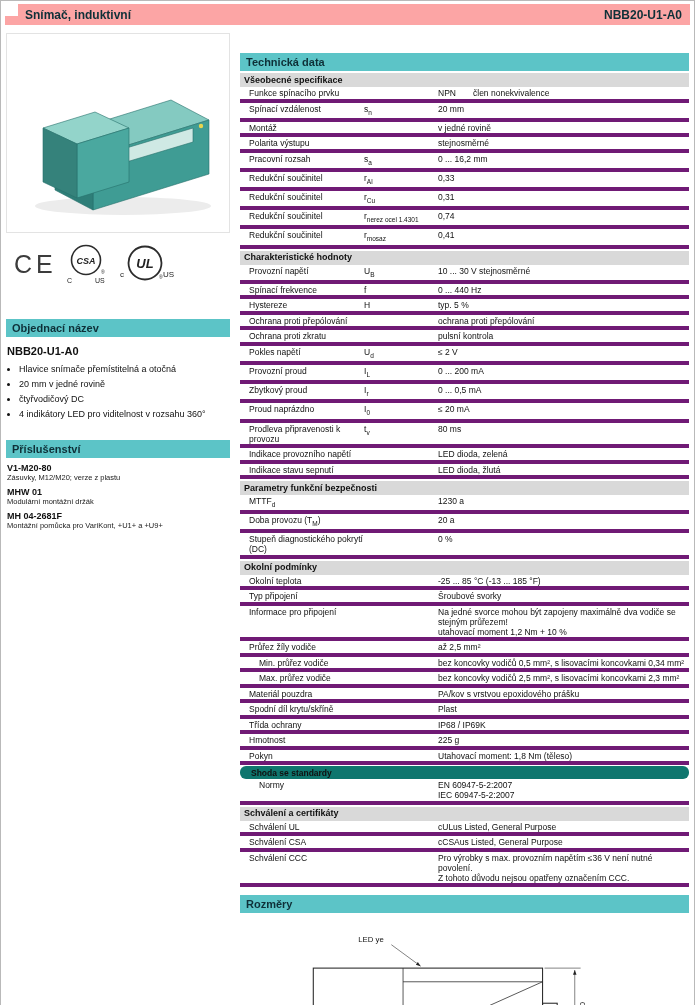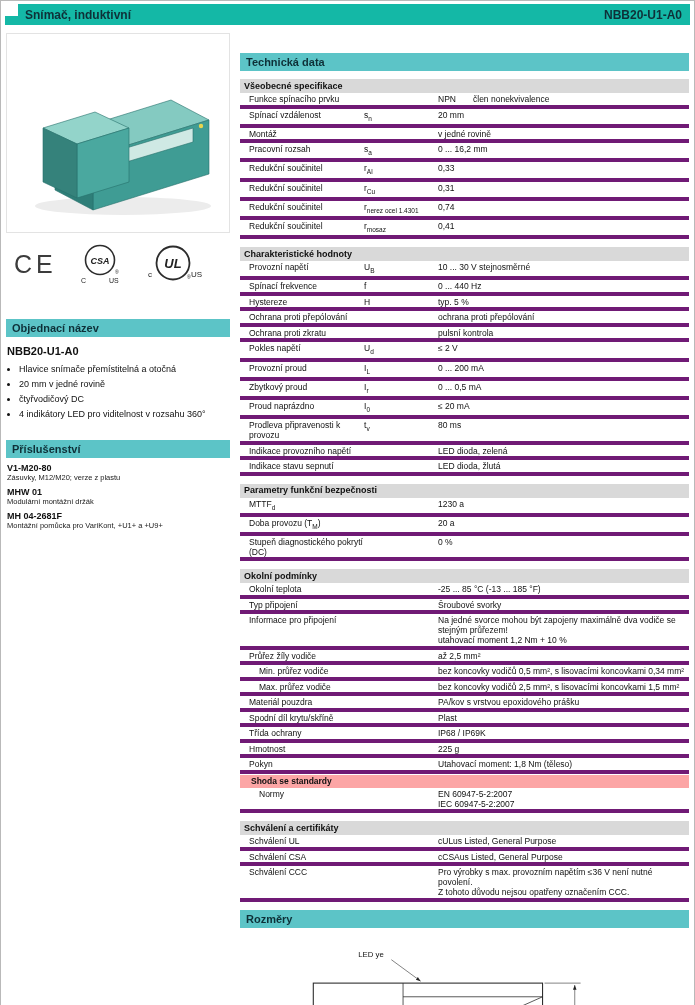--- a/index.html
+++ b/index.html
@@ -6,7 +6,7 @@
   body{font-family:"Liberation Sans",sans-serif;color:#111;}
   .page{width:695px;min-height:1005px;box-sizing:border-box;border:1px solid #b9b9b9;background:#fff;position:relative;overflow:hidden;}
   
-  .topbar{margin:3px 4px 0 4px;height:21px;background:#14b8a6;display:flex;align-items:center;justify-content:space-between;padding:0 8px 0 20px;position:relative;}
+  .topbar{margin:3px 4px 0 4px;height:21px;background:#fca5a5;display:flex;align-items:center;justify-content:space-between;padding:0 8px 0 20px;position:relative;}
   .corner{position:absolute;left:0;top:0;width:13px;height:12px;background:#fff;}
   .tb-title,.tb-model{font-size:12px;font-weight:bold;color:#0e3038;}
   

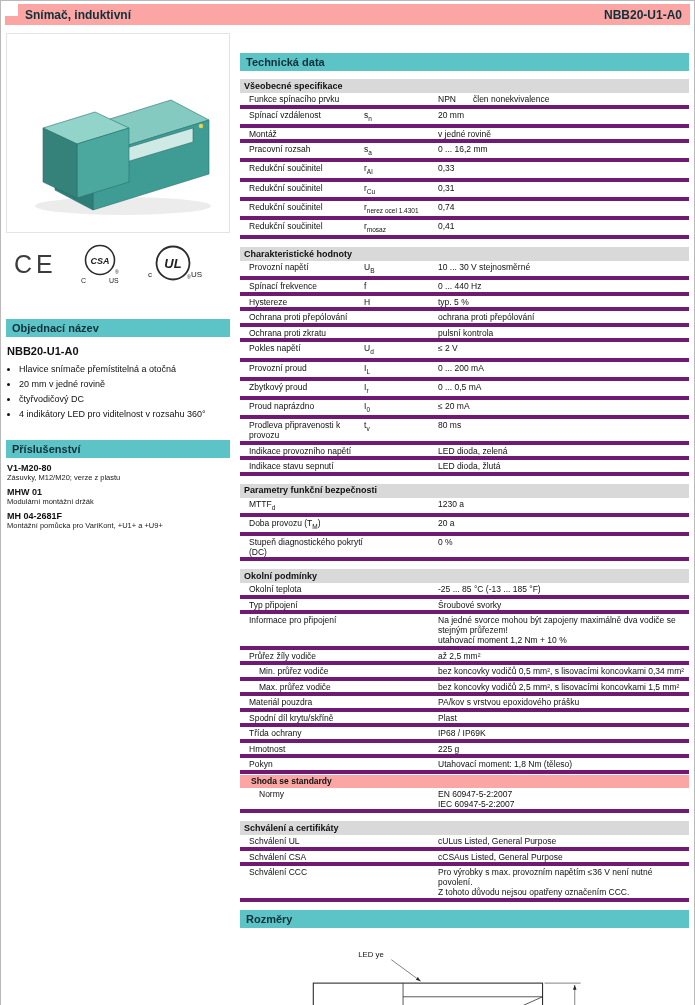--- a/index.html
+++ b/index.html
@@ -27,7 +27,7 @@
   .acc-desc{font-size:7.5px;line-height:9px;color:#222;}
   
   .ttable{margin-top:2px;}
-  .thead{background:#d9d9d9;font-weight:bold;font-size:9px;padding:1.5px 4px;line-height:11px;margin-top:8px;}
+  .thead{background:#d9d9d9;font-weight:bold;font-size:9px;padding:1.5px 4px;line-height:11px;margin-top:2px;}
   .tsubhead{background:#fca5a5;font-weight:bold;font-size:8.5px;padding:1.5px 4px 1.5px 11px;line-height:10px;margin-top:1px;}
   .trow{display:flex;align-items:flex-start;padding:1px 0 0.5px 0;border-bottom:4px solid #701a75;font-size:8.5px;line-height:10px;}
   .tlabel{width:124px;flex:0 0 124px;padding-left:9px;box-sizing:border-box;}

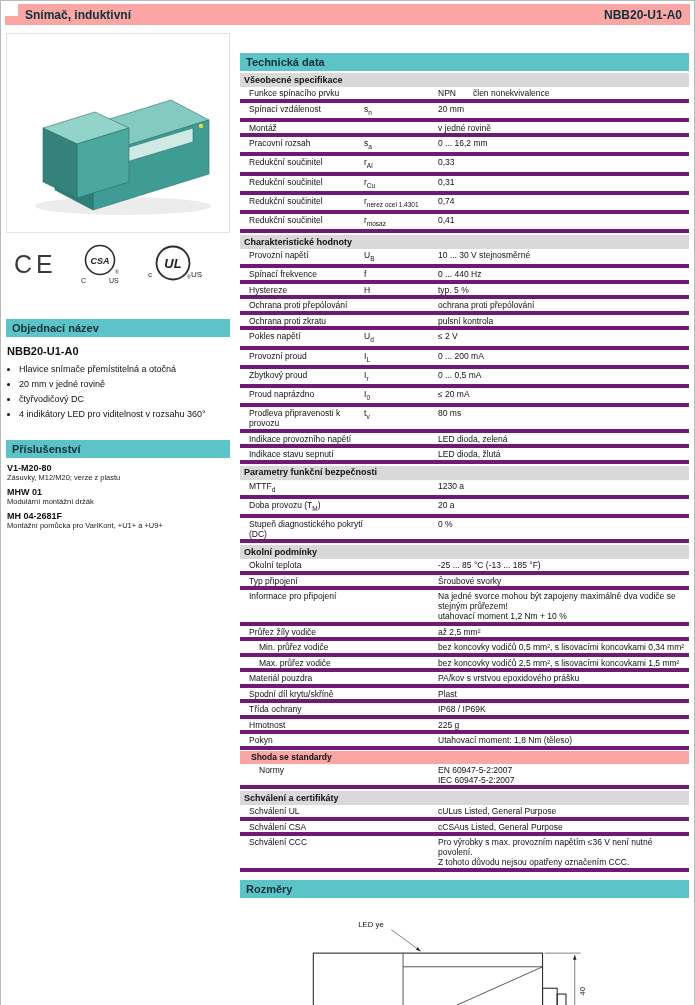--- a/index.html
+++ b/index.html
@@ -144,6 +144,11 @@
             <div class="tval">v jedné rovině</div>
           </div>
           <div class="trow">
+            <div class="tlabel">Polarita výstupu</div>
+            <div class="tsym"></div>
+            <div class="tval">stejnosměrné</div>
+          </div>
+          <div class="trow">
             <div class="tlabel">Pracovní rozsah</div>
             <div class="tsym">s<sub>a</sub></div>
             <div class="tval">0 ... 16,2 mm</div>

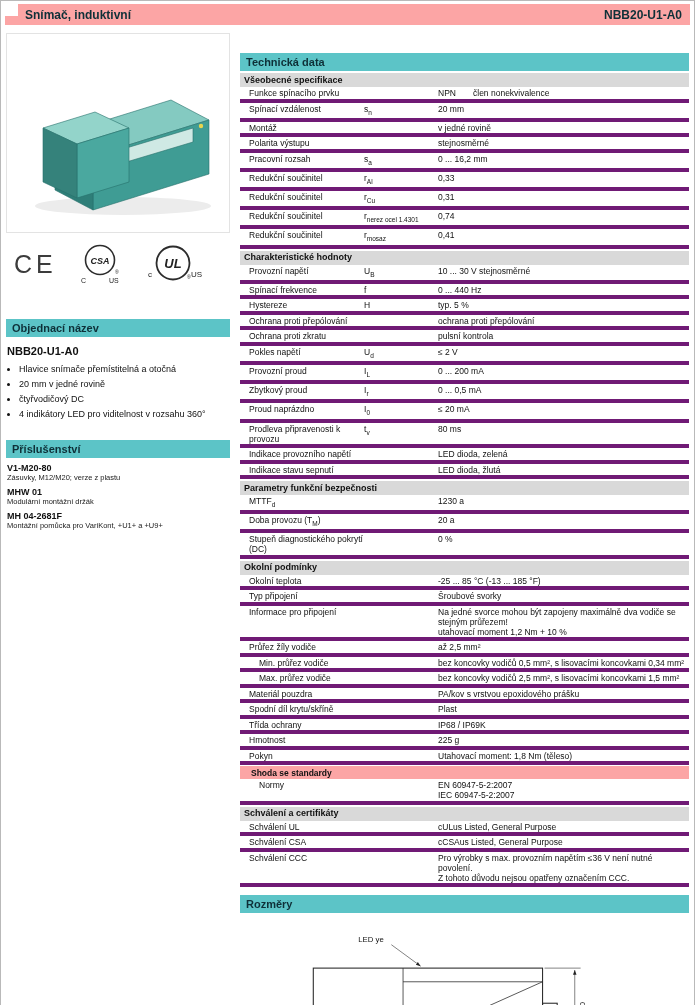--- a/index.html
+++ b/index.html
@@ -17,7 +17,7 @@
   .mt{margin-top:8px;}
   
   .photo-box{height:198px;border:1px solid #e3e3e3;display:flex;align-items:center;justify-content:center;background:#fff;margin-bottom:2px;}
-  .marks{display:flex;align-items:center;gap:16px;padding:6px 2px 12px 8px;height:46px;}
+  .marks{display:flex;align-items:center;gap:2px;padding:6px 2px 12px 8px;height:46px;}
   .ce-mark{font-size:25px;letter-spacing:4px;color:#3c3c3c;}
   .code{font-size:11px;font-weight:bold;margin:8px 2px 7px 1px;}
   .features{margin:0 0 12px 13px;padding:0;font-size:9px;font-weight:normal;}

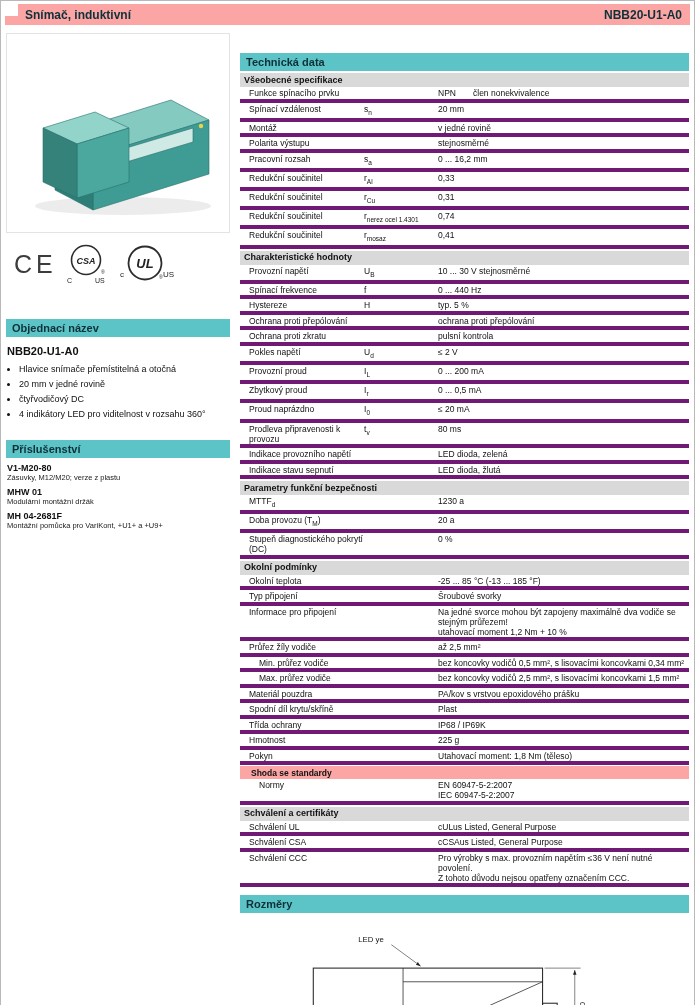--- a/index.html
+++ b/index.html
@@ -280,7 +280,7 @@
           <div class="trow">
             <div class="tlabel ind">Max. průřez vodiče</div>
             <div class="tsym"></div>
-            <div class="tval">bez koncovky vodičů 2,5 mm², s lisovacími koncovkami 1,5 mm²</div>
+            <div class="tval">bez koncovky vodičů 2,5 mm², s lisovacími koncovkami 2,3 mm²</div>
           </div>
           <div class="trow">
             <div class="tlabel">Materiál pouzdra</div>

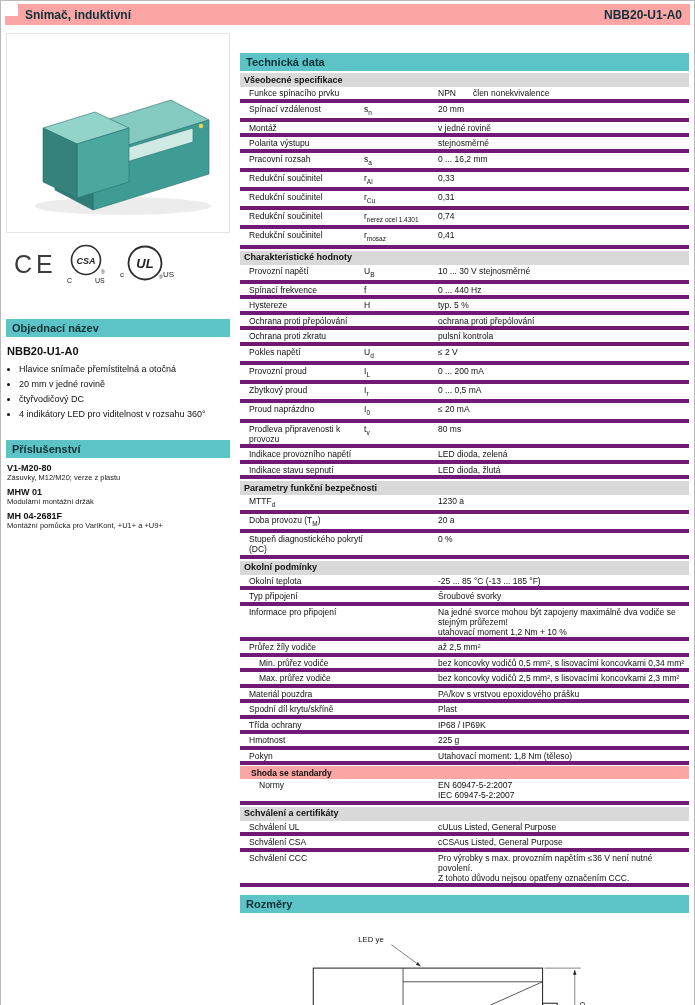--- a/index.html
+++ b/index.html
@@ -28,7 +28,7 @@
   
   .ttable{margin-top:2px;}
   .thead{background:#d9d9d9;font-weight:bold;font-size:9px;padding:1.5px 4px;line-height:11px;margin-top:2px;}
-  .tsubhead{background:#fca5a5;font-weight:bold;font-size:8.5px;padding:1.5px 4px 1.5px 11px;line-height:10px;margin-top:1px;}
+  .tsubhead{background:#0f766e;font-weight:bold;font-size:8.5px;padding:1.5px 4px 1.5px 11px;line-height:10px;margin-top:1px;border-radius:6px;}
   .trow{display:flex;align-items:flex-start;padding:1px 0 0.5px 0;border-bottom:4px solid #701a75;font-size:8.5px;line-height:10px;}
   .tlabel{width:124px;flex:0 0 124px;padding-left:9px;box-sizing:border-box;}
   .tlabel.ind{padding-left:19px;}

